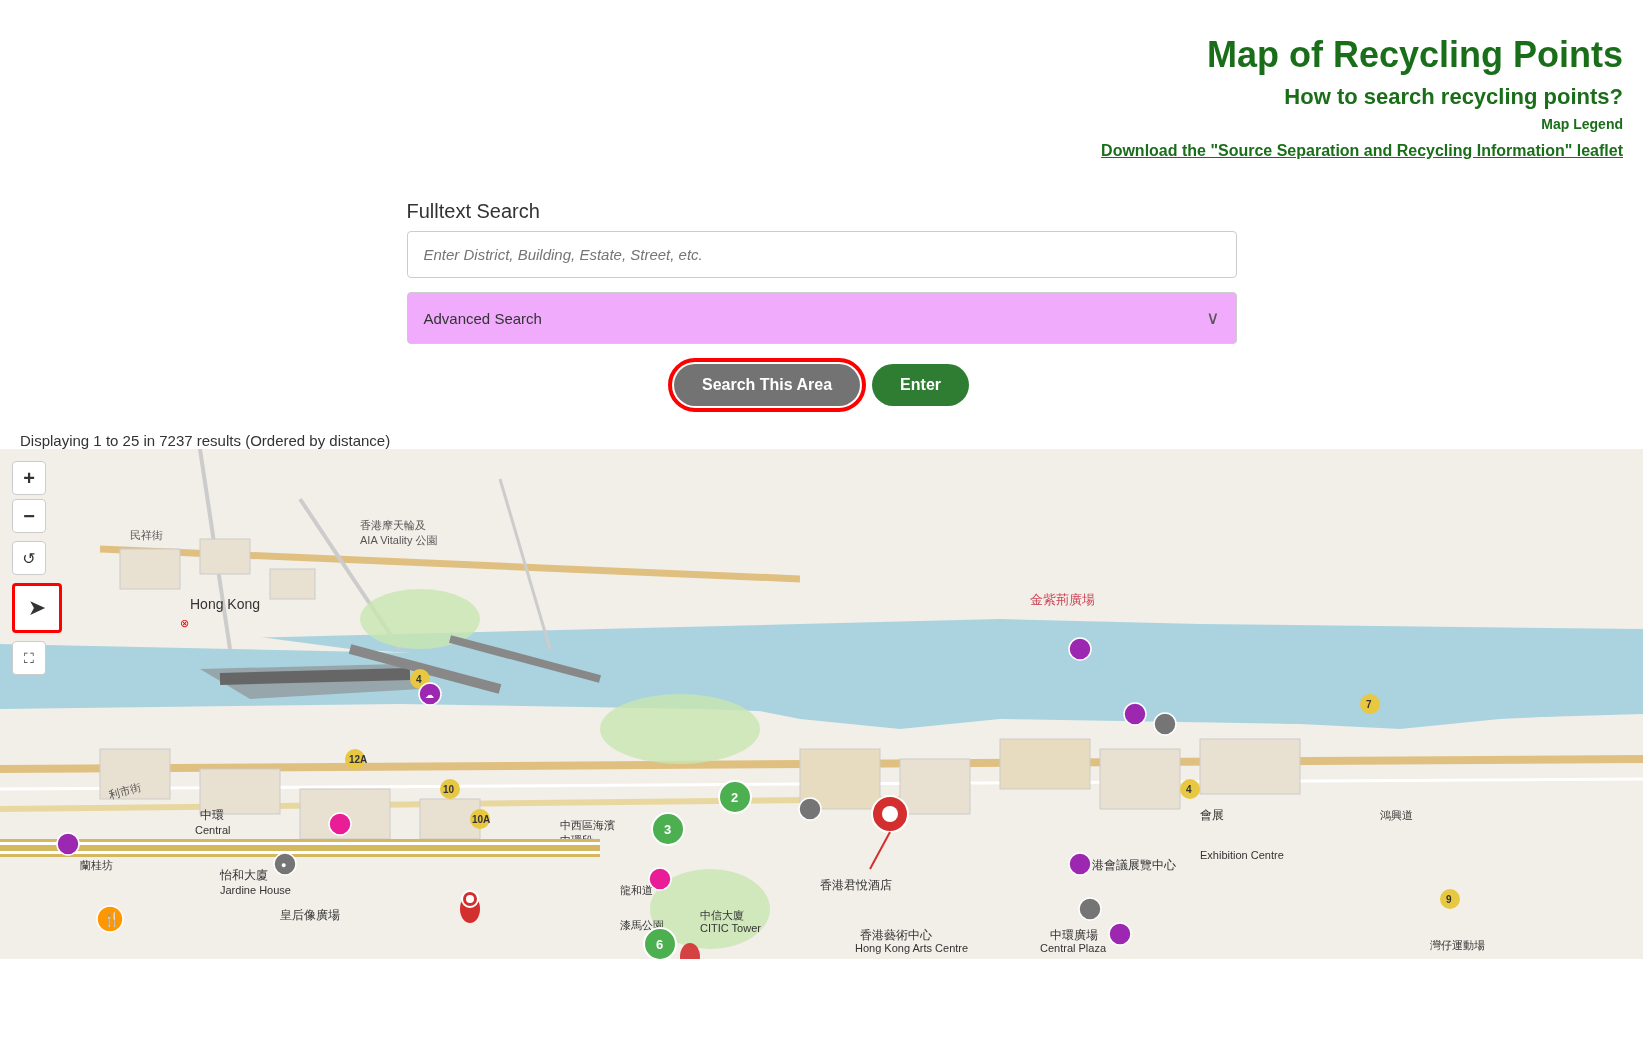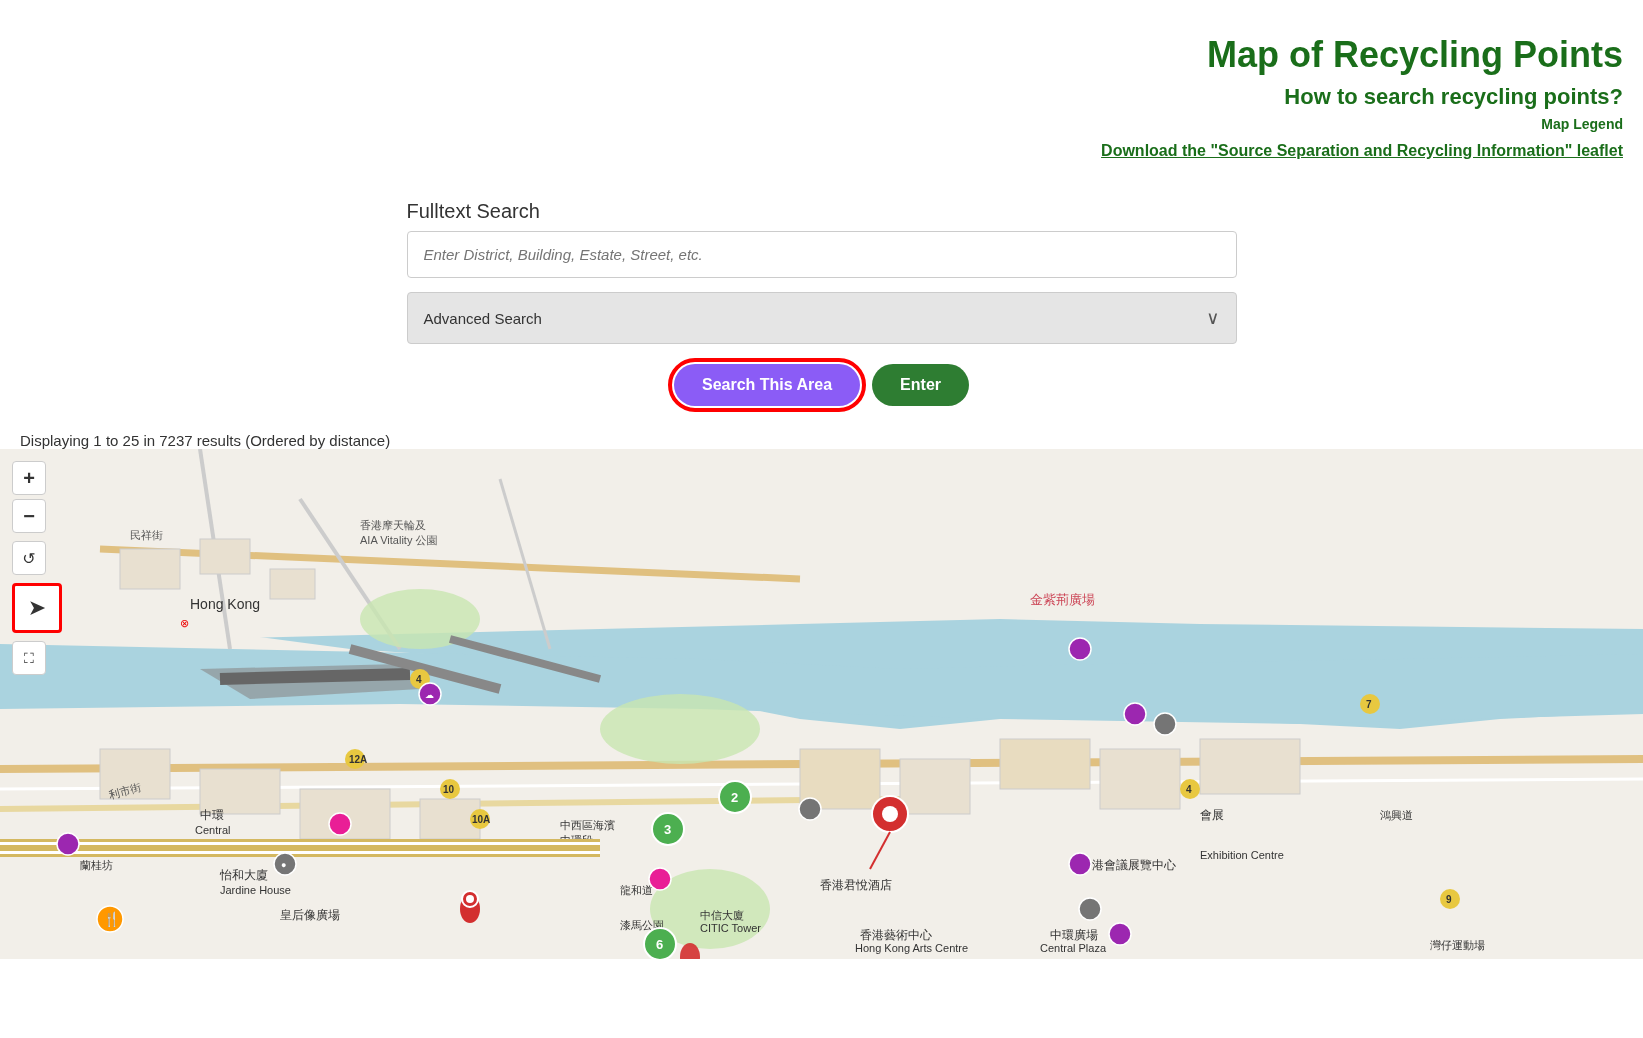--- a/index.html
+++ b/index.html
@@ -75,7 +75,7 @@
       font-size: 15px;
       border: 1px solid #ccc;
       border-radius: 4px;
-      background: #e5e5e5;
+      background: #f0abfc;
       cursor: pointer;
       display: flex;
       justify-content: space-between;

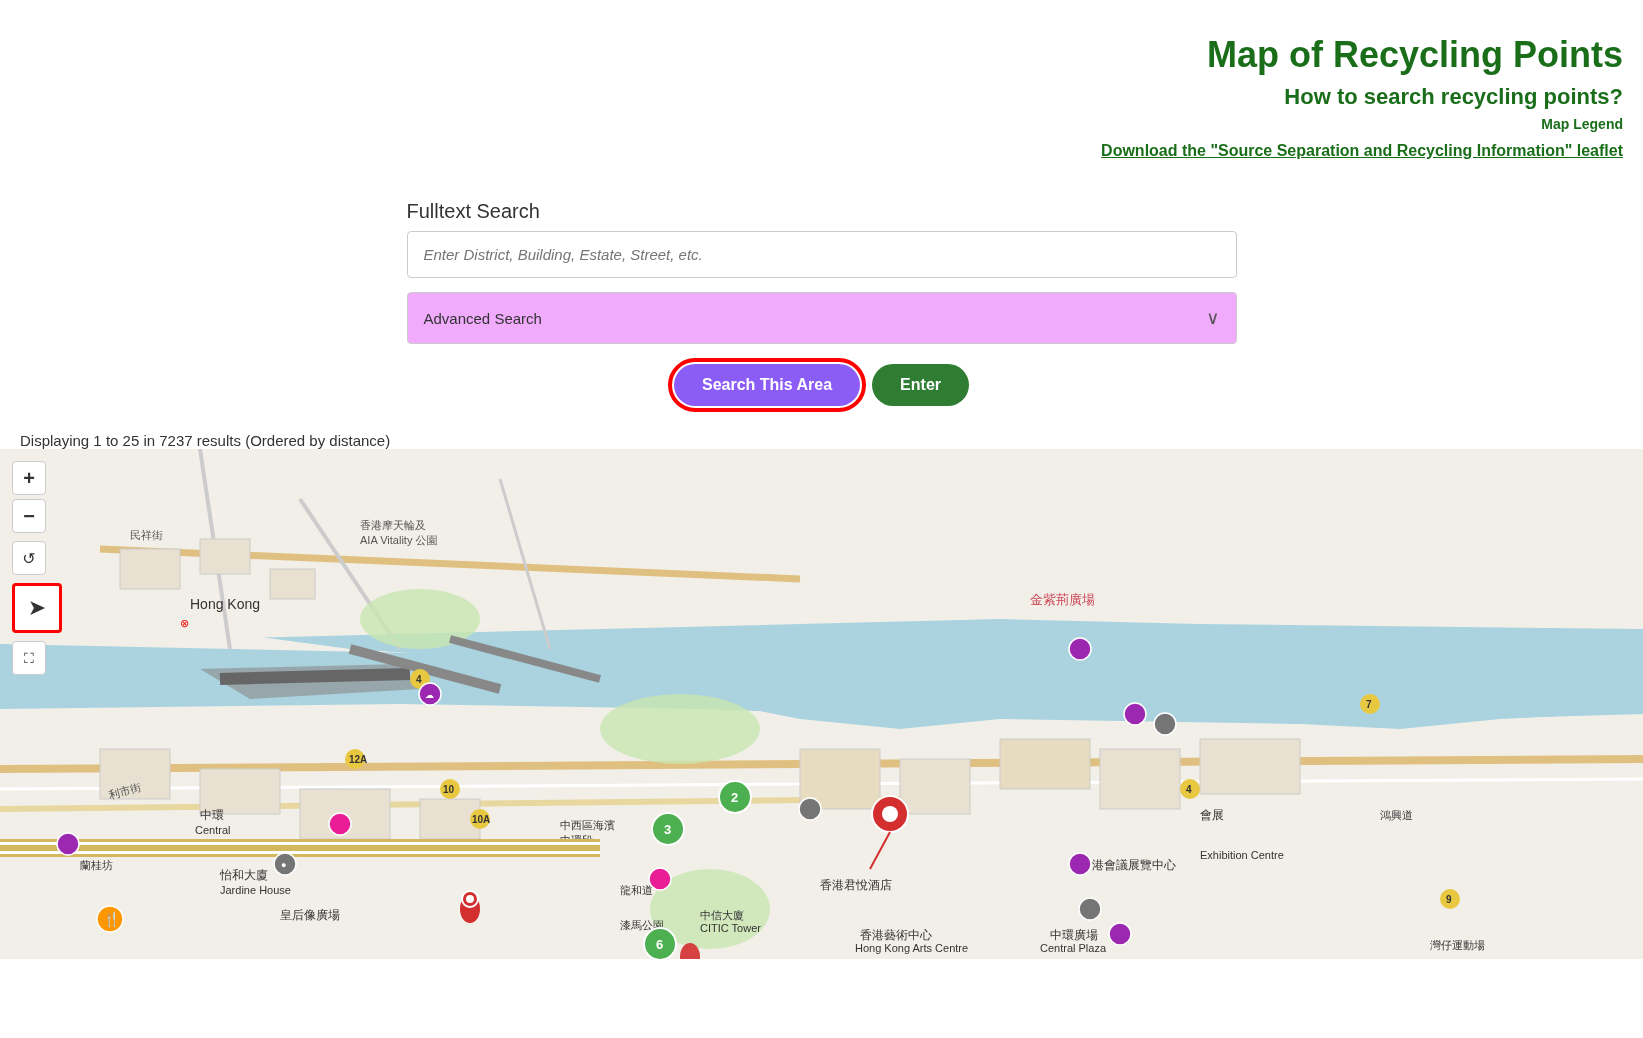--- a/index.html
+++ b/index.html
@@ -97,7 +97,7 @@
     }
 
     .search-this-area-btn {
-      background: #8b5cf6;
+      background: #737373;
       color: #fff;
       border: none;
       border-radius: 25px;

